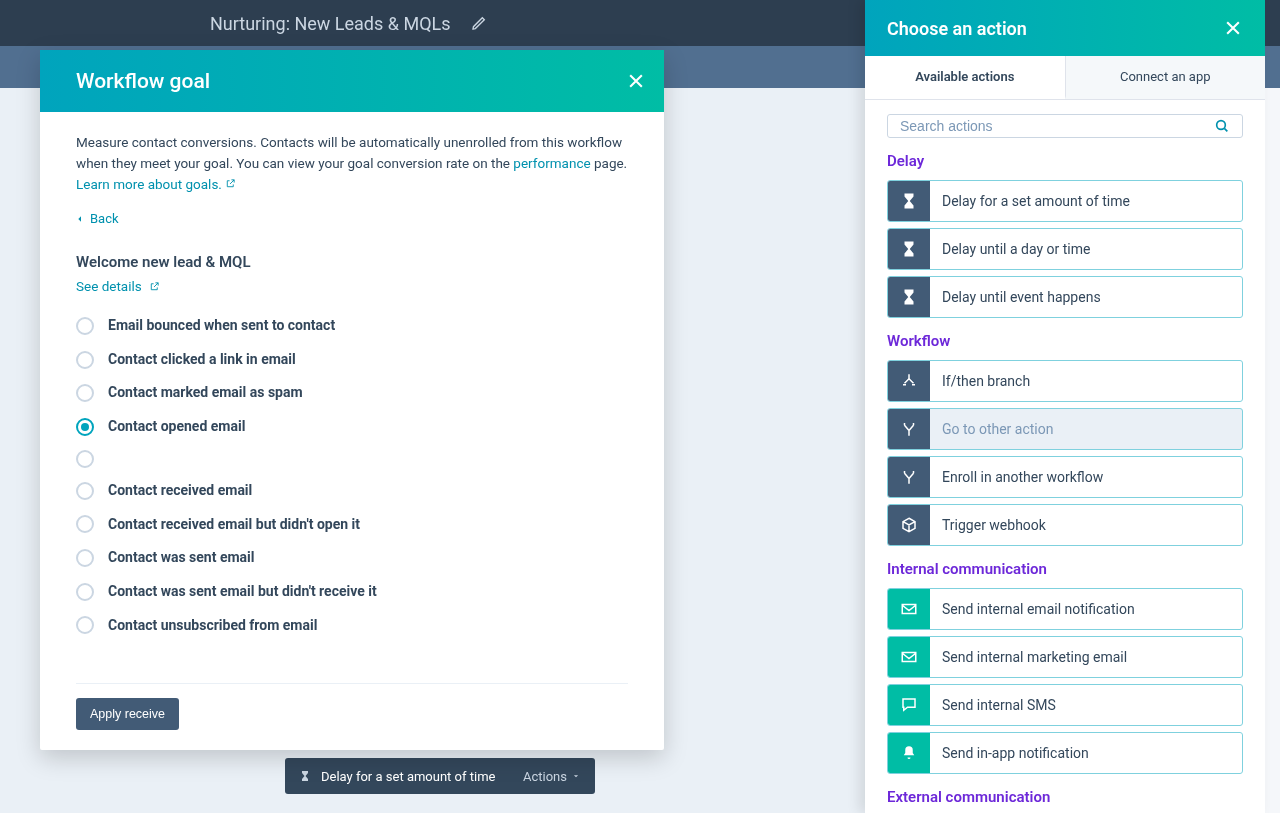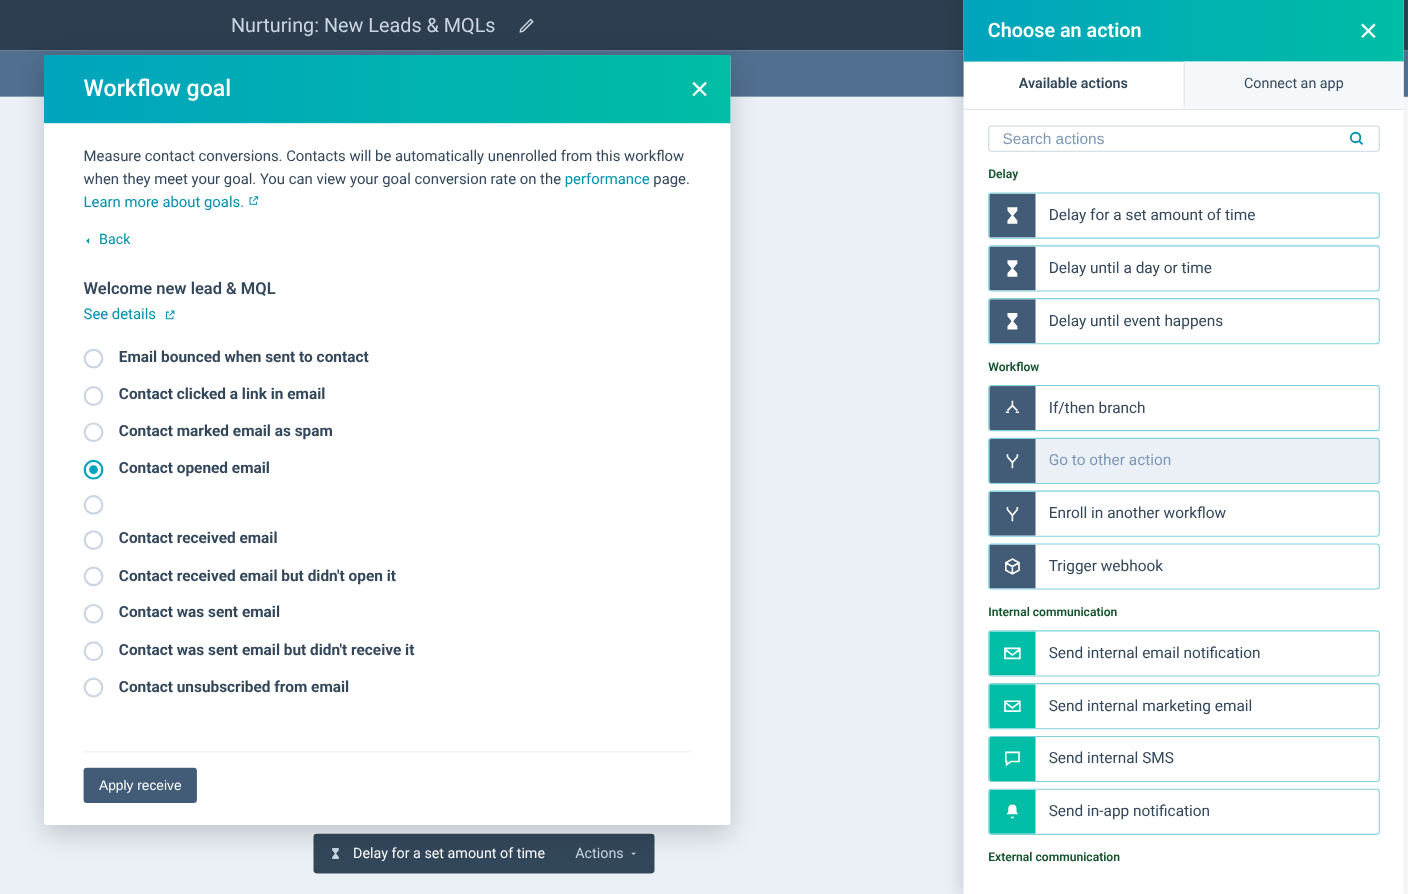--- a/index.html
+++ b/index.html
@@ -35,7 +35,7 @@
 
   
   .right-panel {
-    position:absolute; top:0; right:4px; bottom:0; width:400px; background:#fff;
+    position:absolute; top:0; right:15px; bottom:0; width:400px; background:#fff;
     box-shadow: -6px 0 12px rgba(0,0,0,0.10);
     display:flex; flex-direction:column;
   }

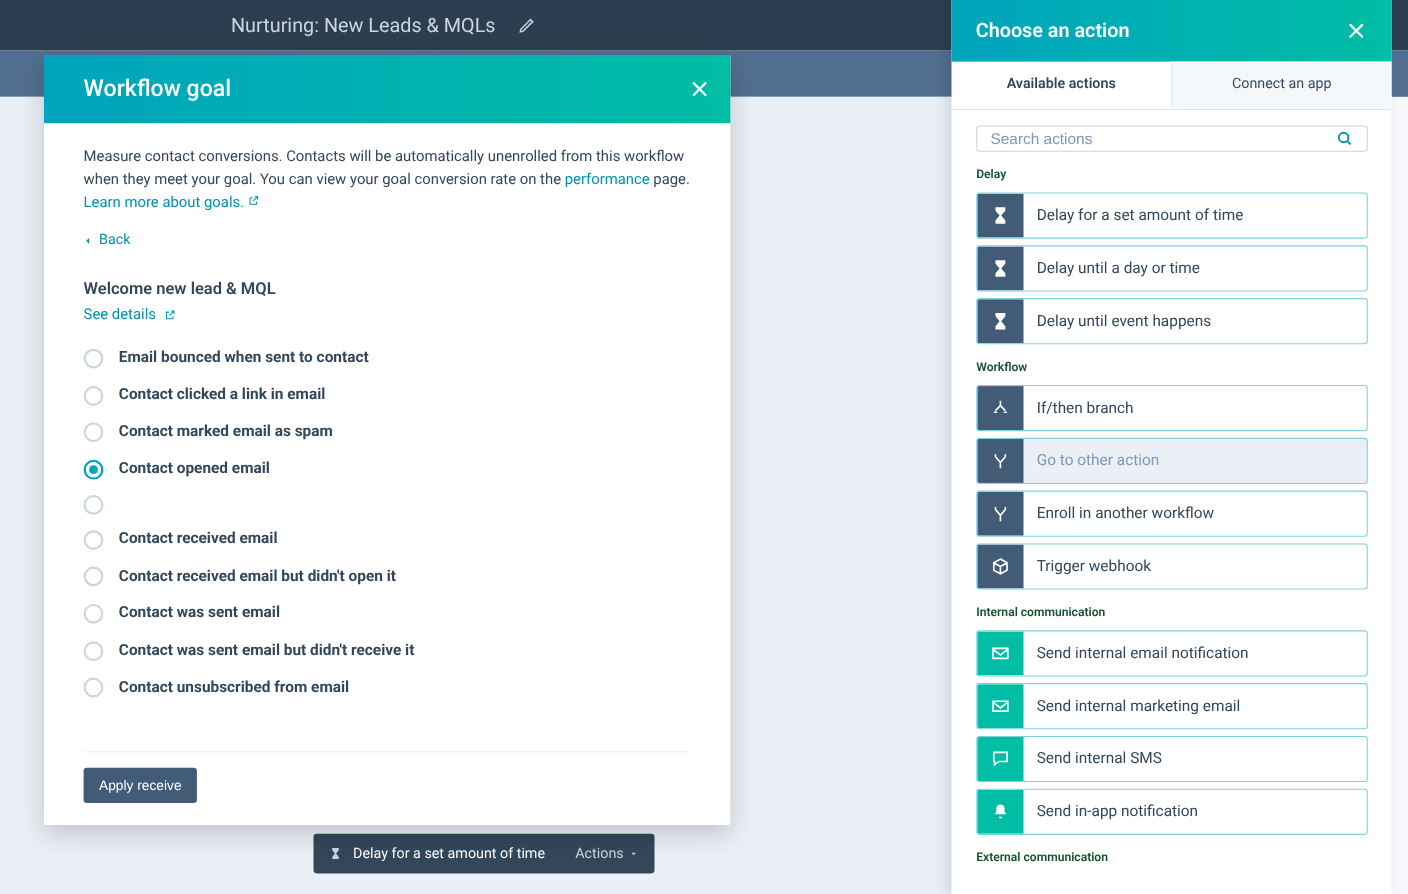--- a/index.html
+++ b/index.html
@@ -60,7 +60,7 @@
   }
   .rp-search input::placeholder { color:#7c98b6; }
 
-  .rp-section-title { color:#14532d; font-size:11px; font-weight:600; margin:14px 0 10px 0; }
+  .rp-section-title { color:#6d28d9; font-size:15px; font-weight:600; margin:14px 0 10px 0; }
   .rp-item {
     display:flex; align-items:center; height:42px; border:1px solid #7fd1de;
     border-radius:3px; margin-bottom:6px; cursor:pointer; overflow:hidden;

